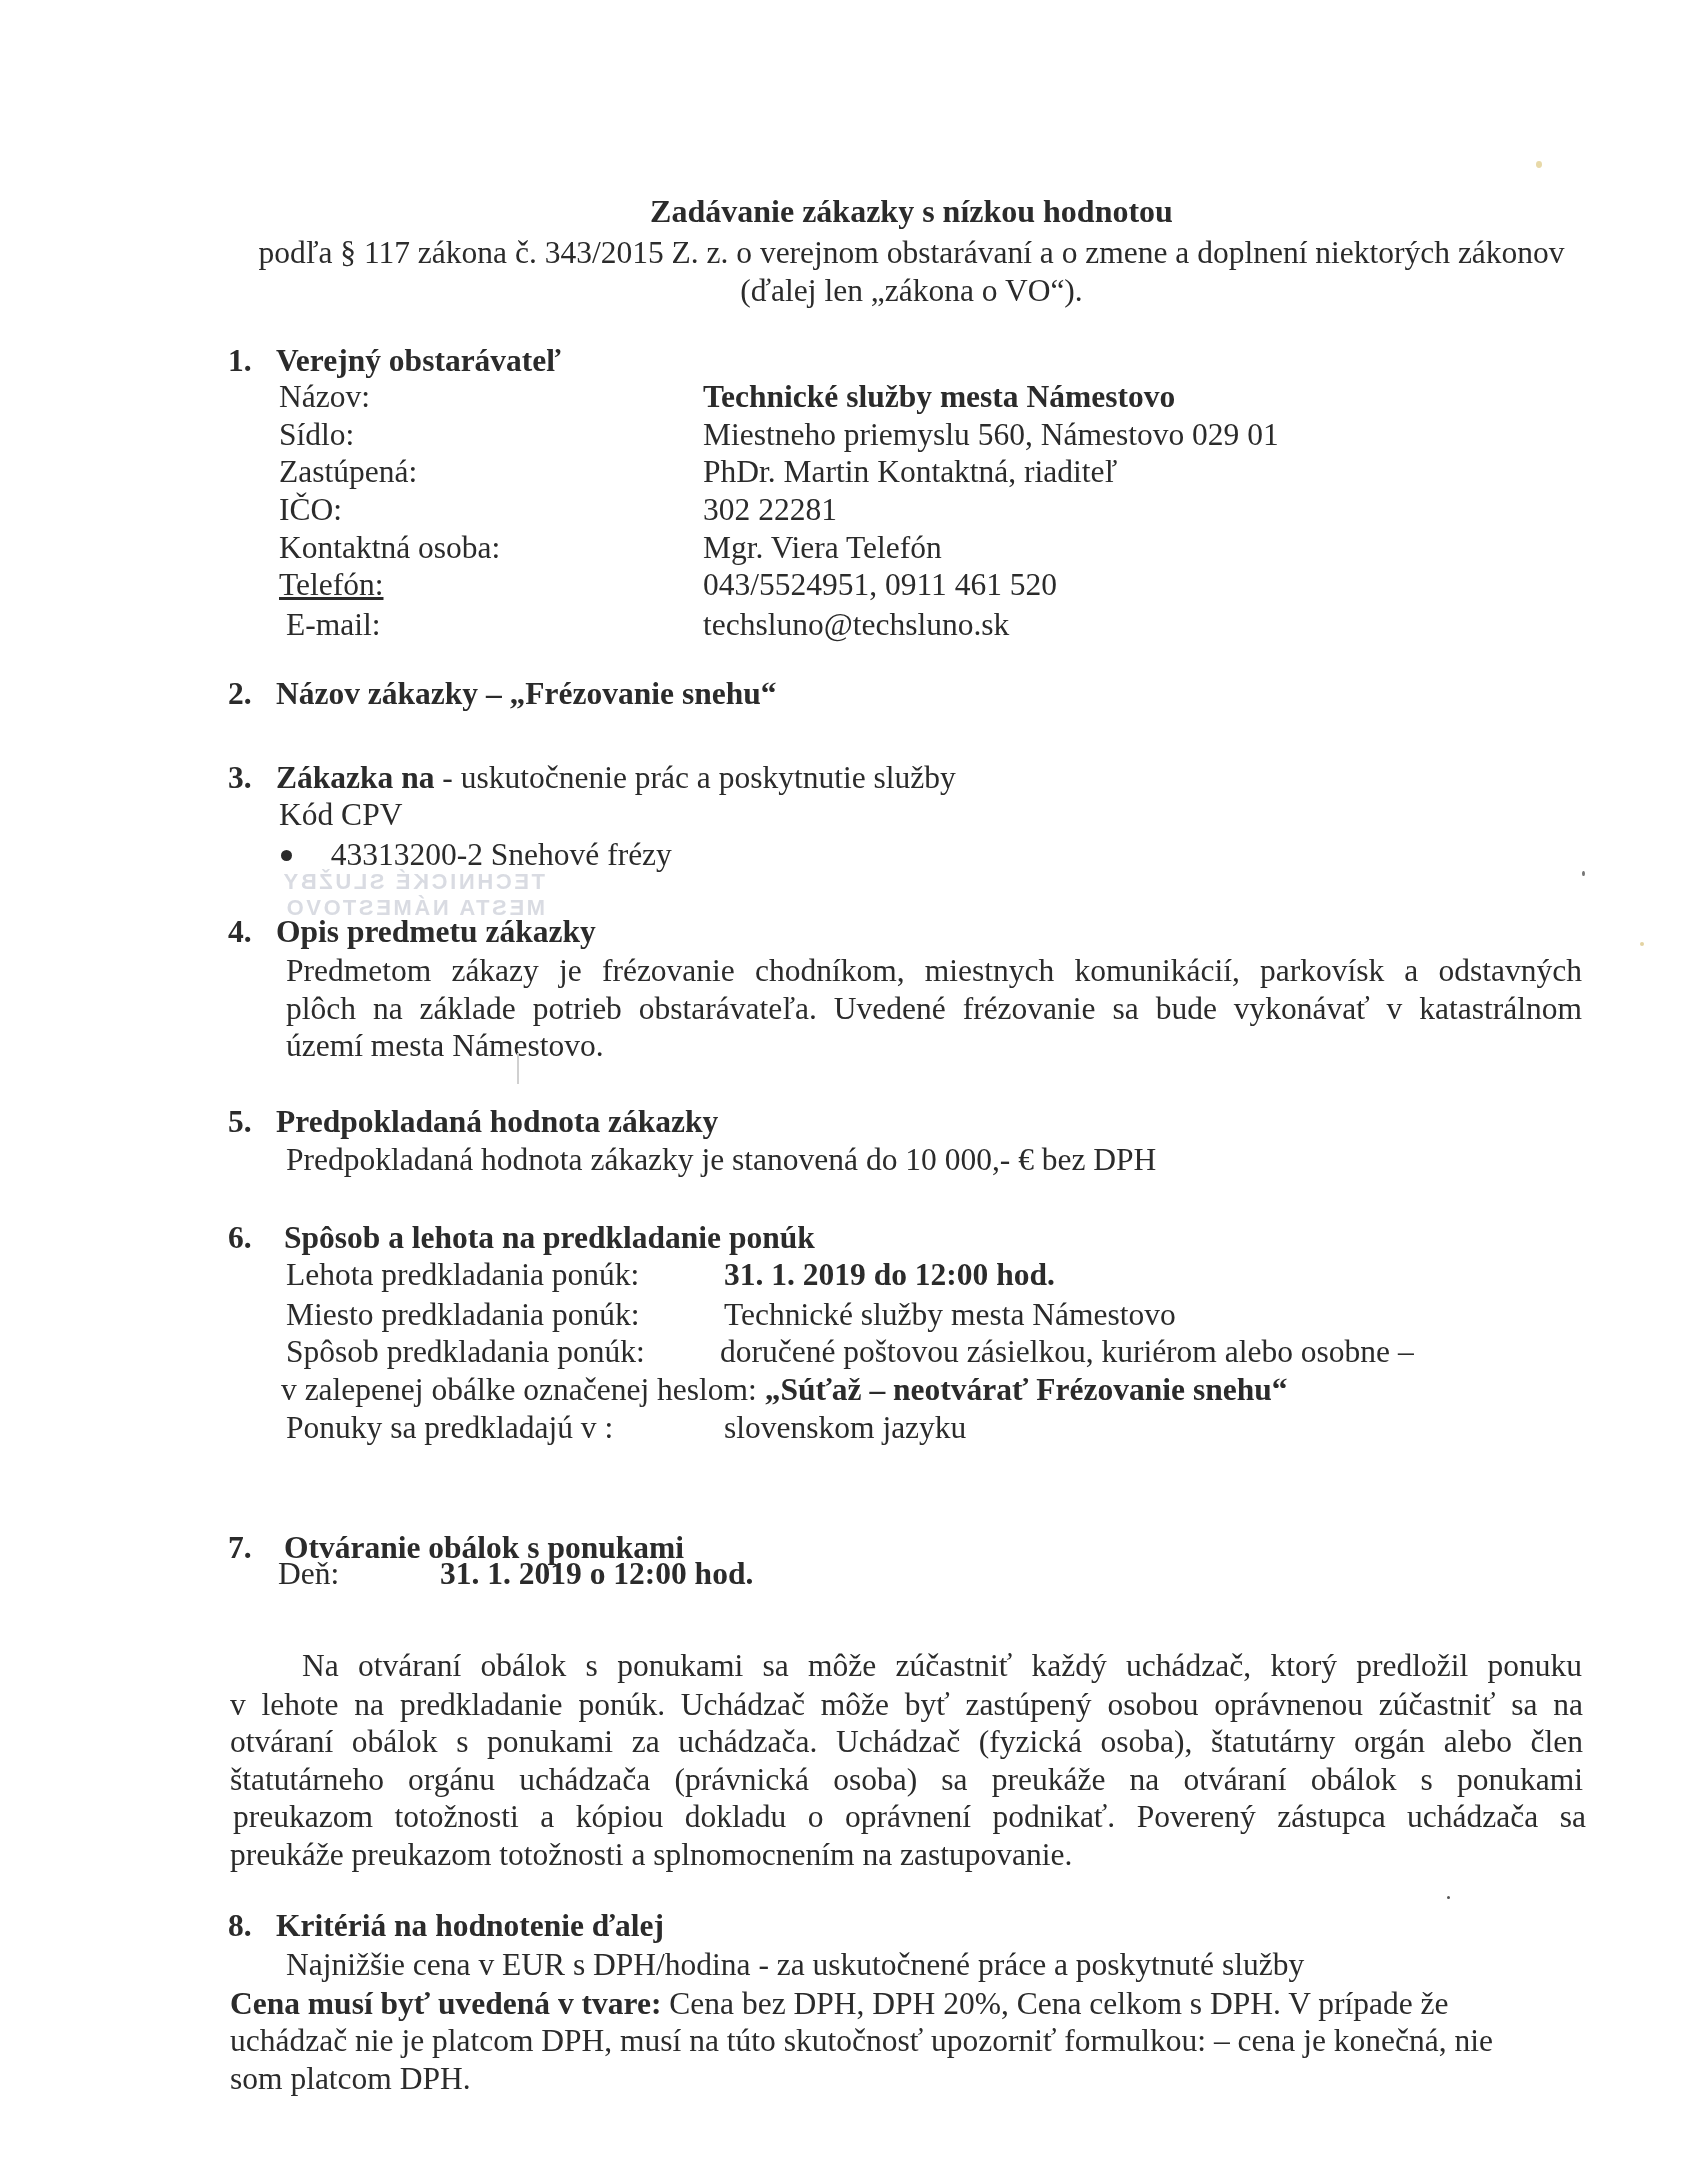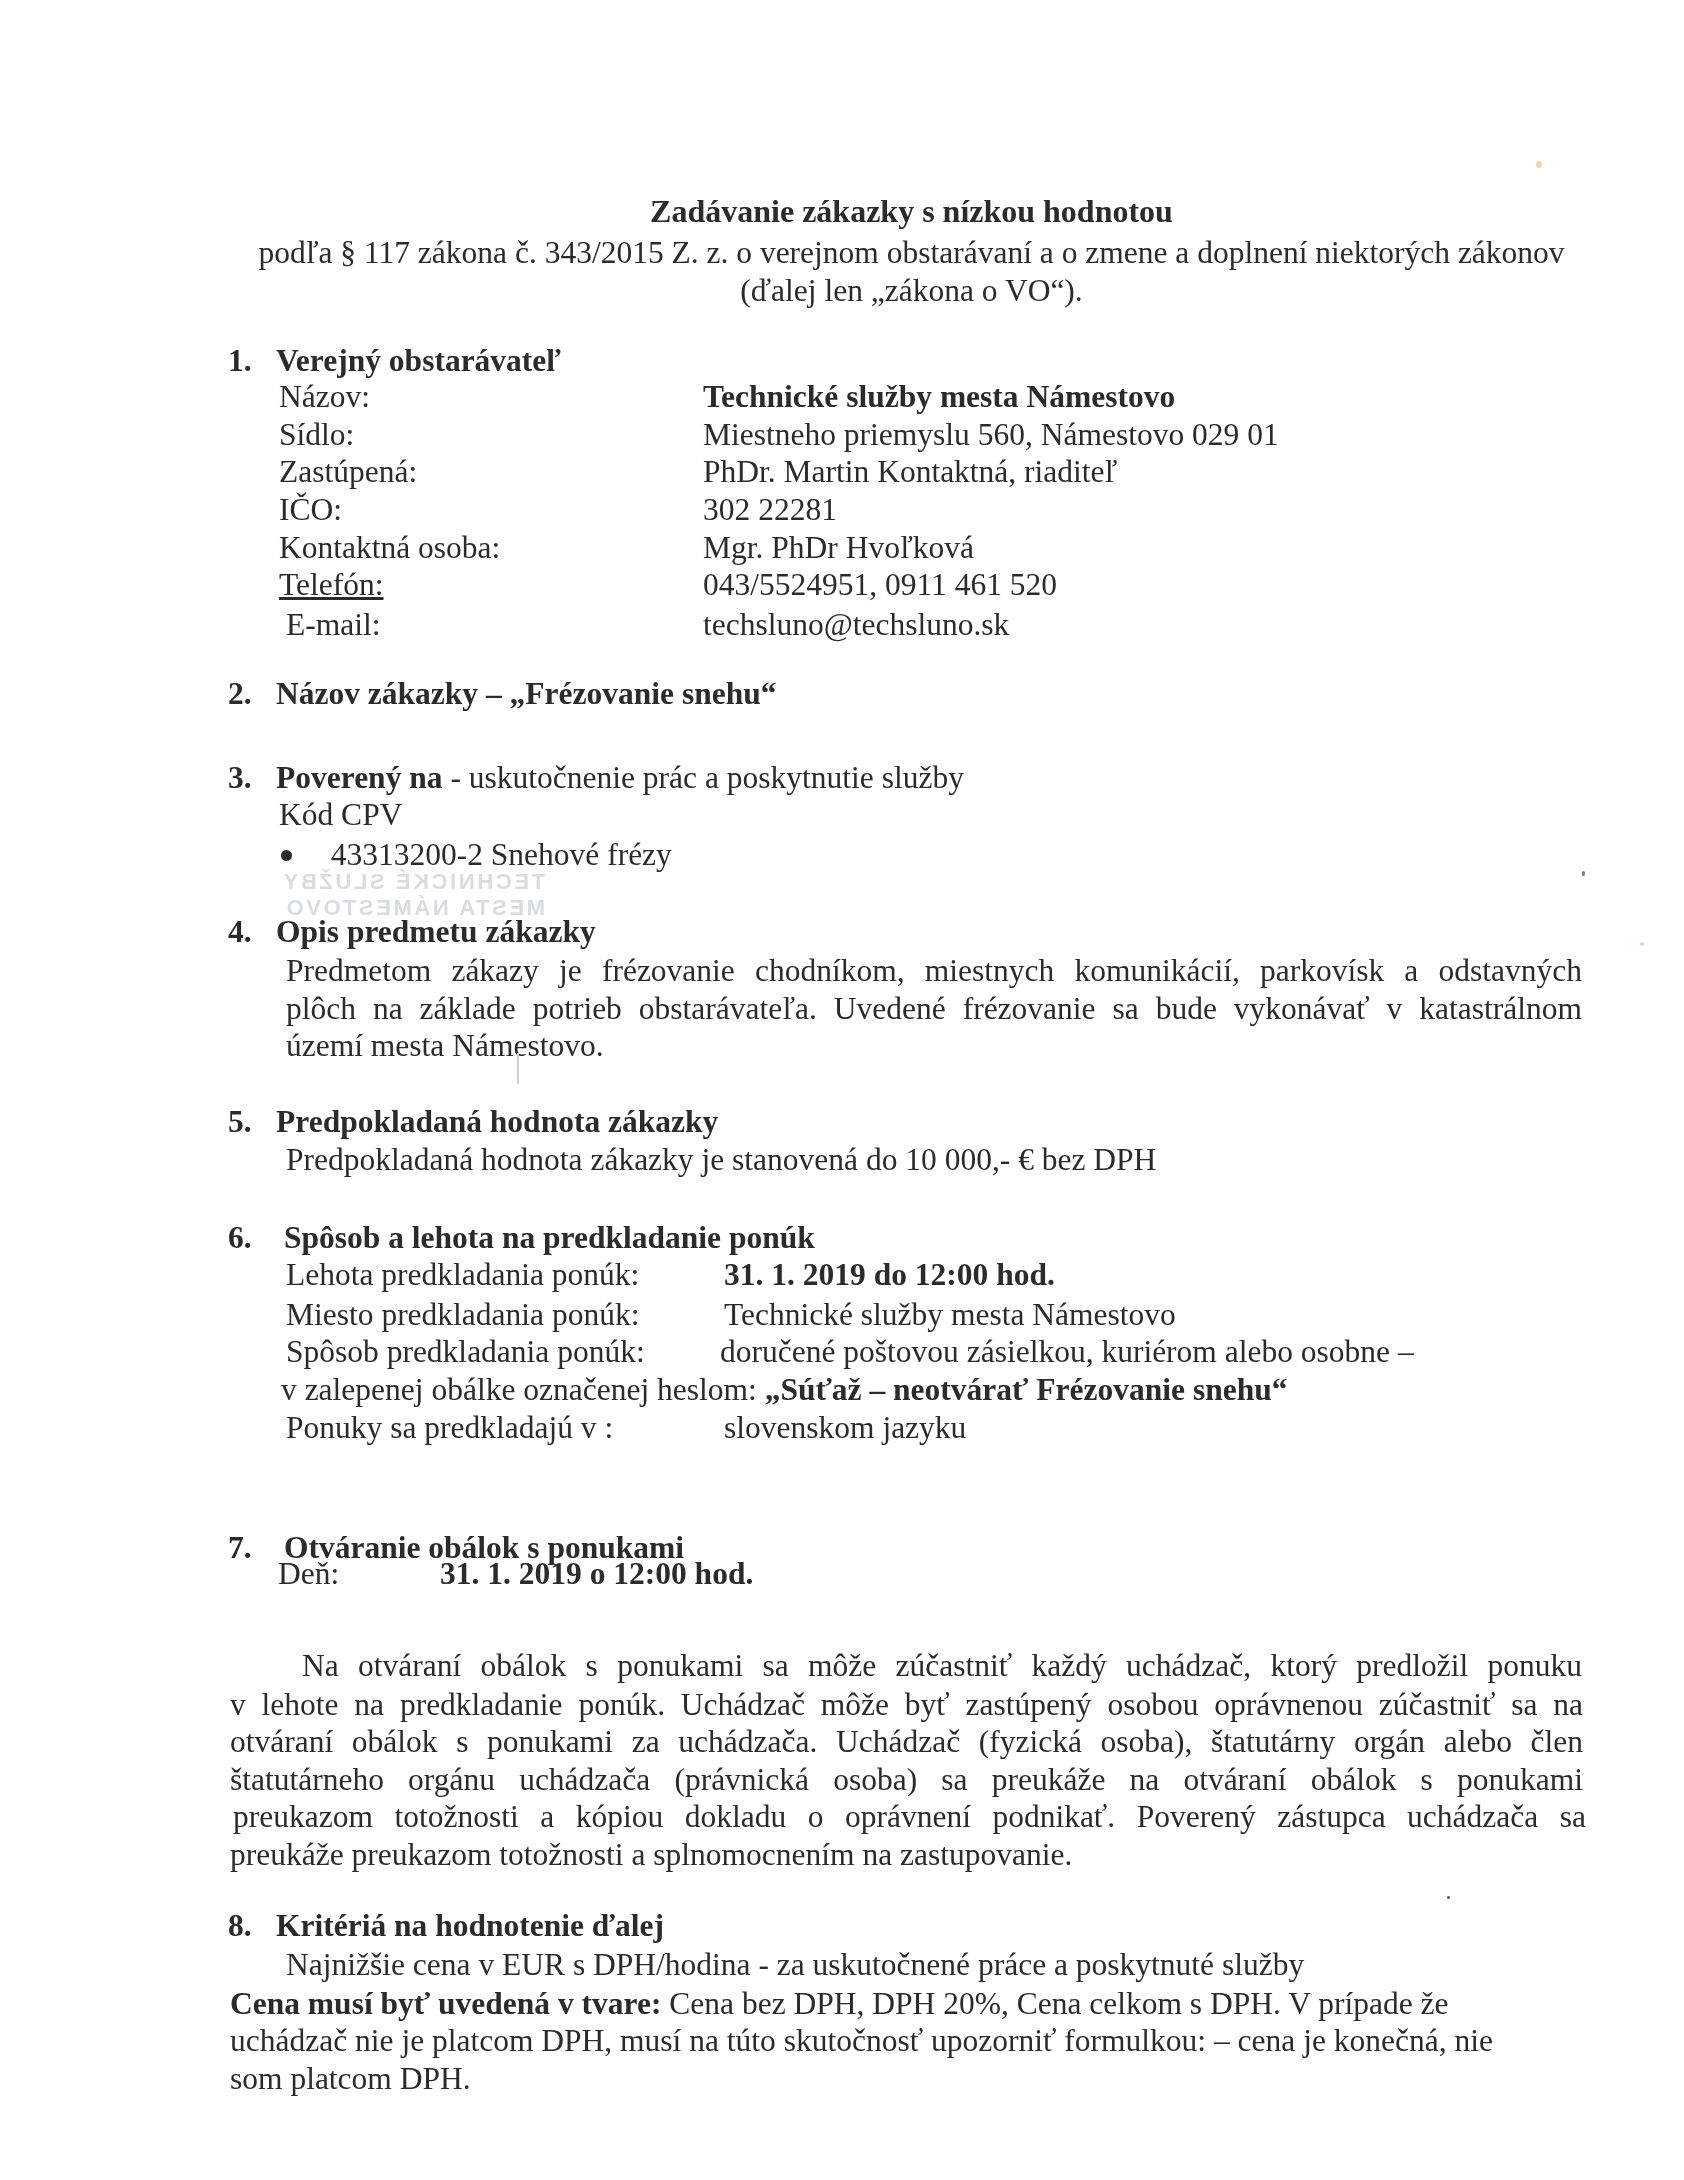--- a/index.html
+++ b/index.html
@@ -34,7 +34,7 @@
   <div class="ln" style="top:491px;left:279px;">IČO:</div>
   <div class="ln" style="top:491px;left:703px;">302 22281</div>
   <div class="ln" style="top:529px;left:279px;">Kontaktná osoba:</div>
-  <div class="ln" style="top:529px;left:703px;">Mgr. PhDr Hvoľková</div>
+  <div class="ln" style="top:529px;left:703px;">Mgr. Viera Telefón</div>
   <div class="ln" style="top:566px;left:279px;text-decoration:underline;">Telefón:</div>
   <div class="ln" style="top:566px;left:703px;">043/5524951, 0911 461 520</div>
   <div class="ln" style="top:606px;left:286px;">E-mail:</div>

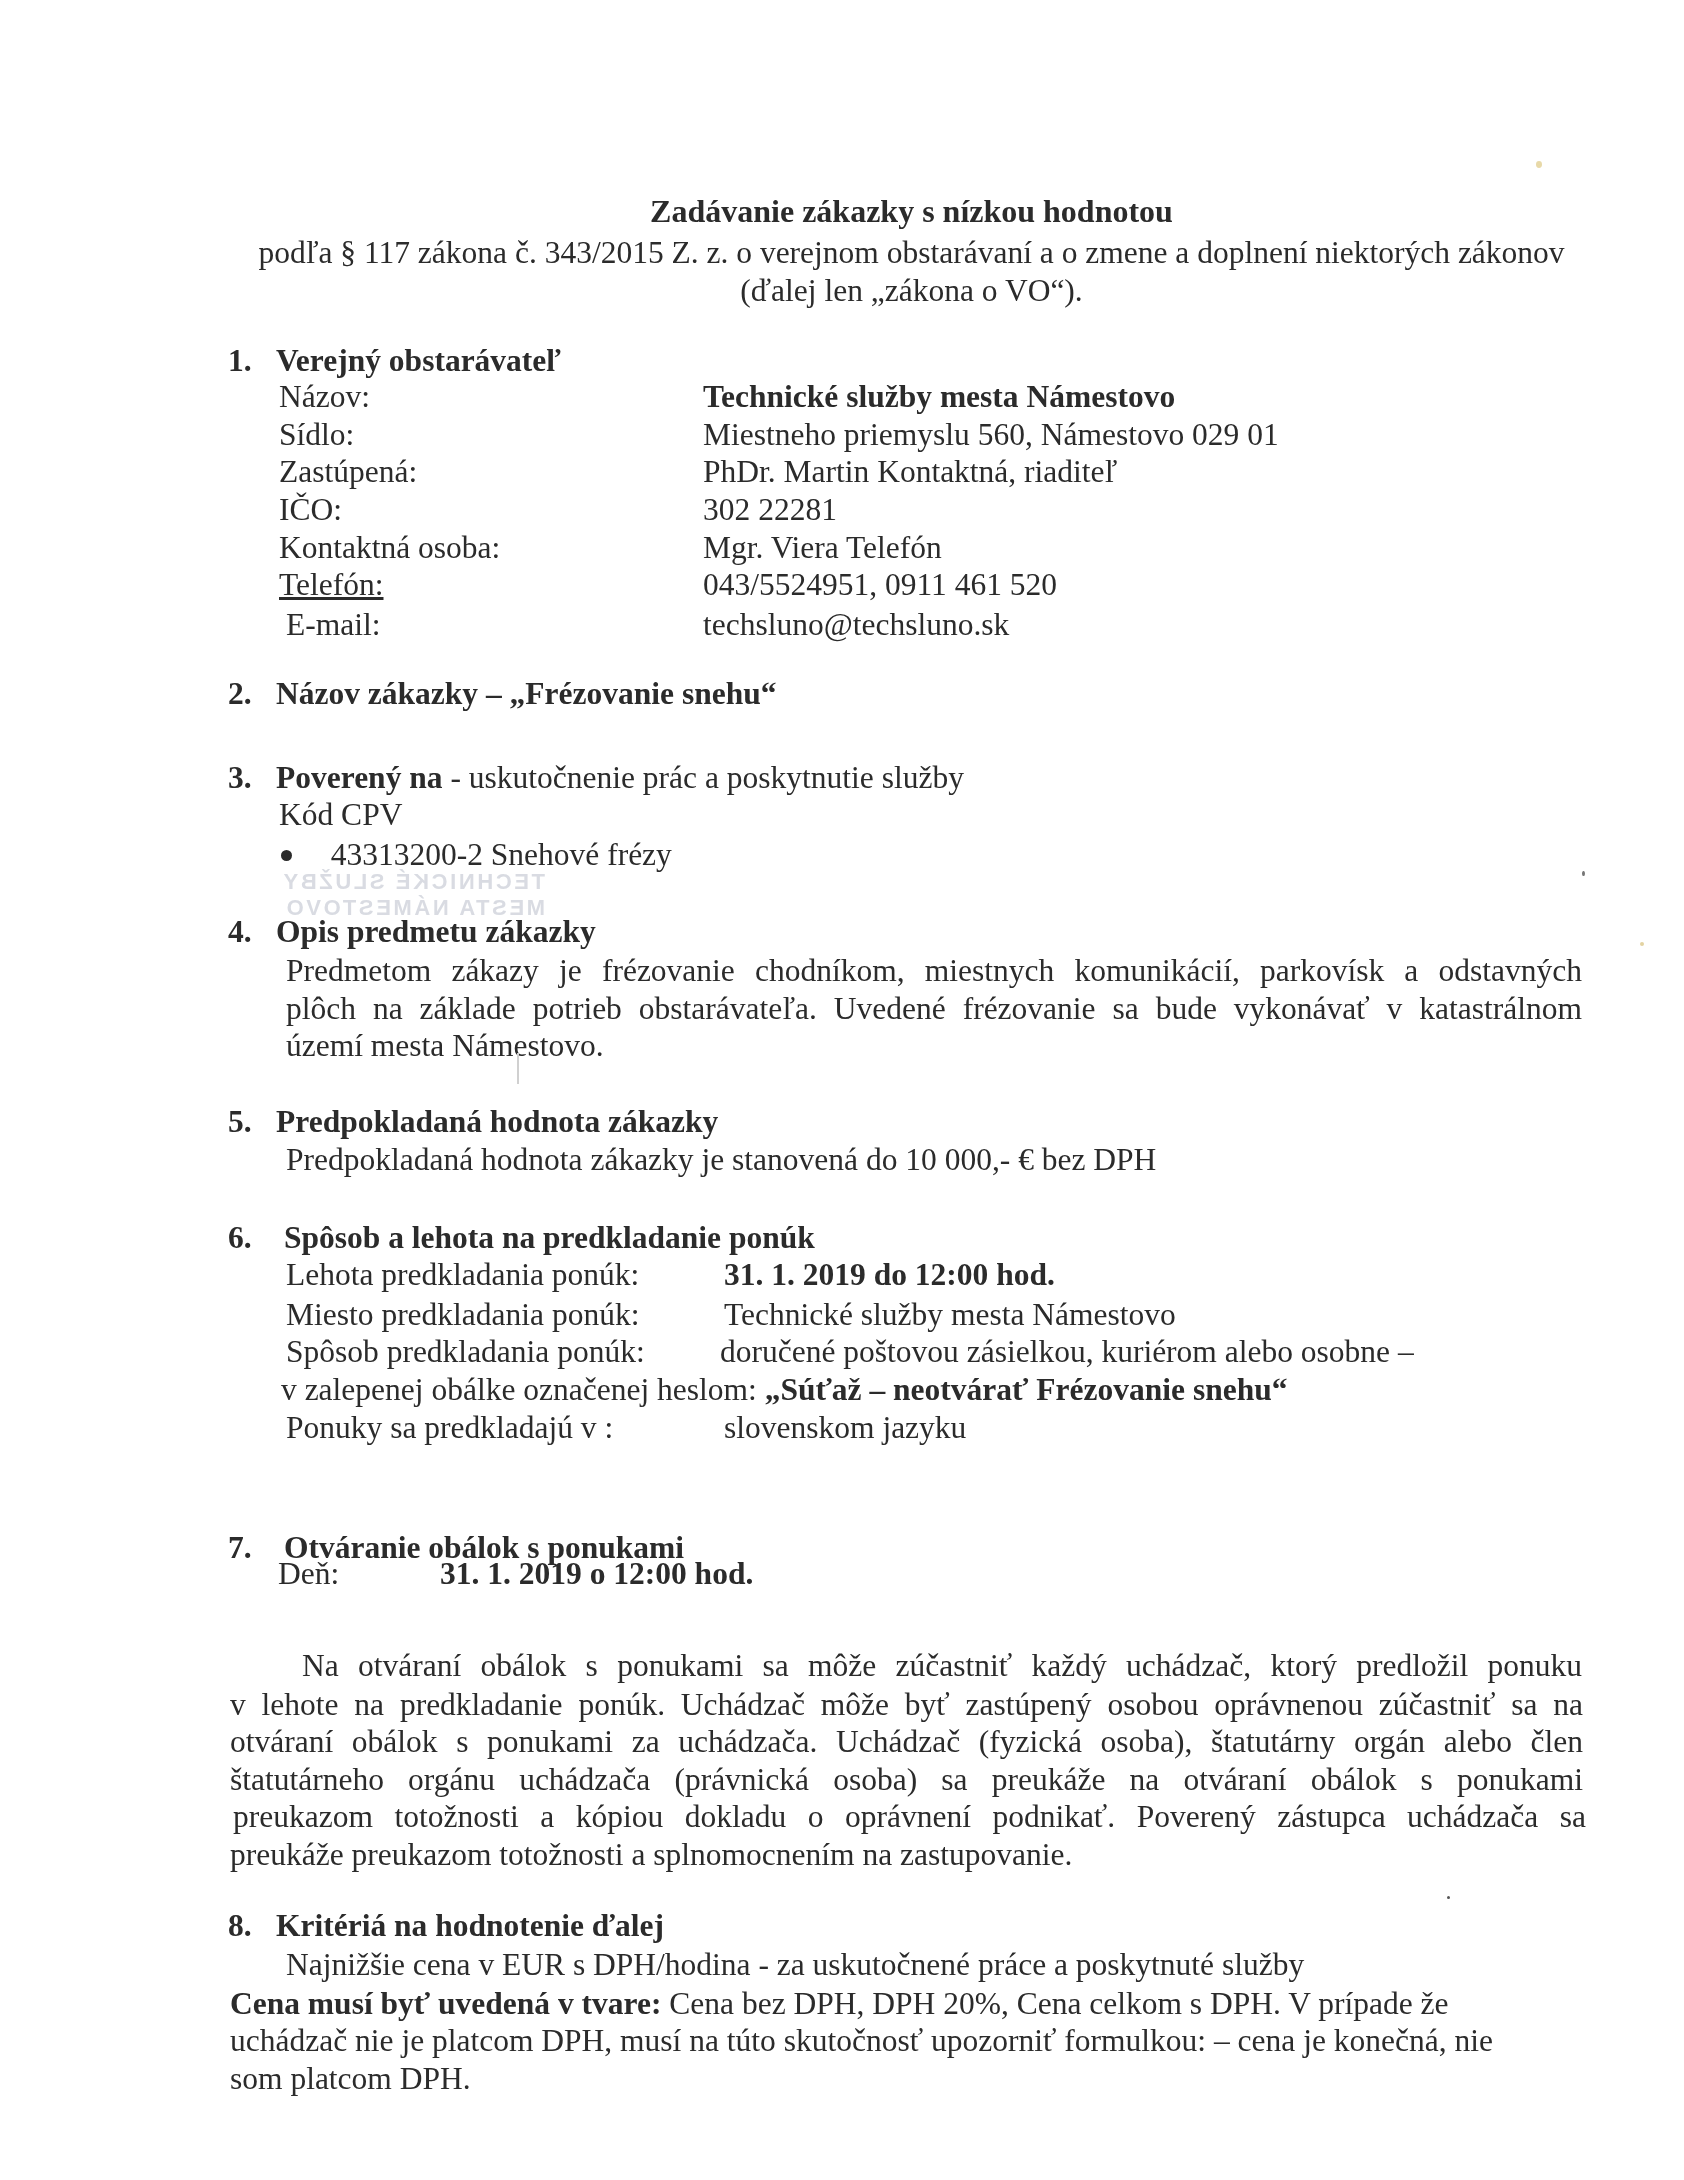--- a/index.html
+++ b/index.html
@@ -46,7 +46,7 @@
 </div>
 
 <div class="ln" style="top:759px;left:228px;">
-  <span class="num">3.</span><span class="b">Poverený na</span><span> - uskutočnenie prác a poskytnutie služby</span>
+  <span class="num">3.</span><span class="b">Zákazka na</span><span> - uskutočnenie prác a poskytnutie služby</span>
 </div>
 <div class="ln" style="top:796px;left:279px;">Kód  CPV</div>
 <div class="ln" style="top:836px;left:279px;">

